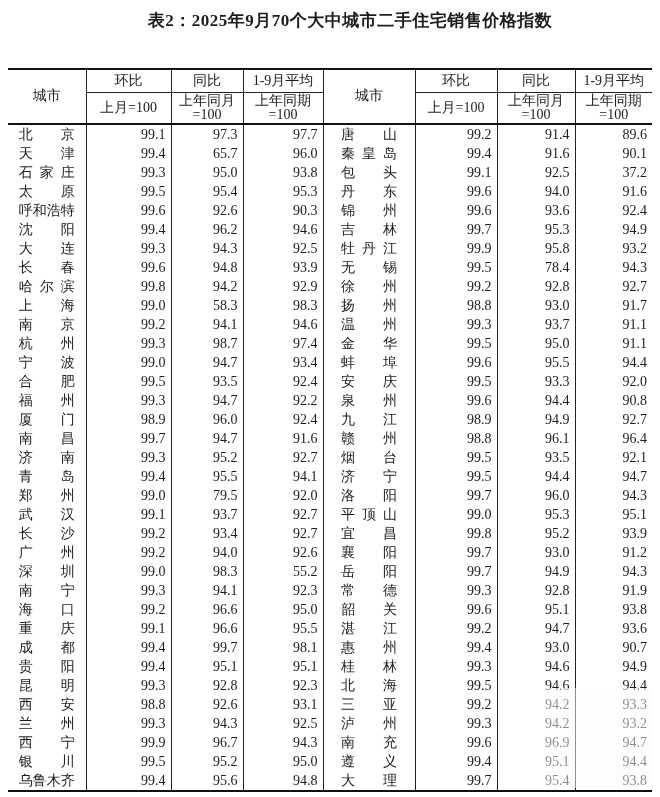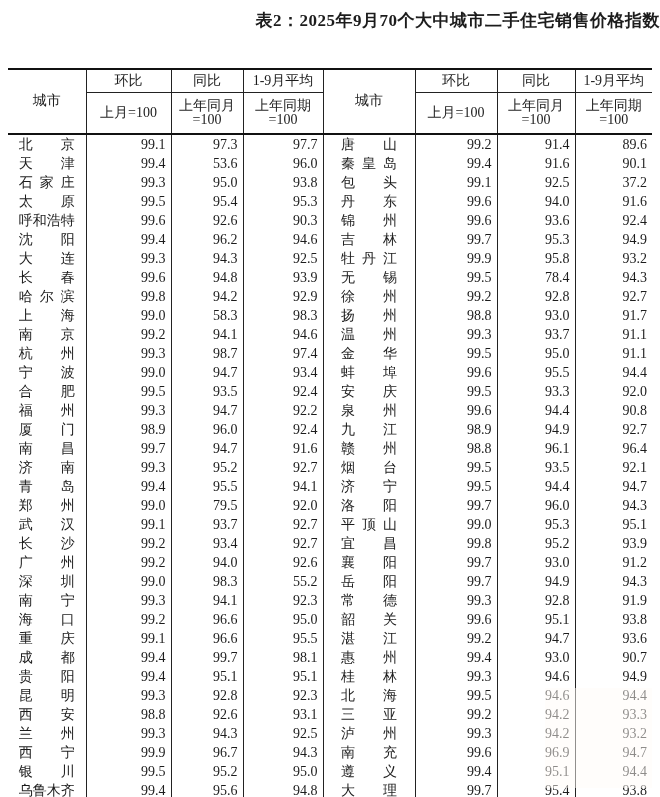--- a/index.html
+++ b/index.html
@@ -16,7 +16,7 @@
   .page { position: relative; width: 660px; height: 797px; }
 
   .page-title {
-    text-align: right;
+    text-align: center;
     font-weight: bold;
     font-size: 17px;
     line-height: 20px;

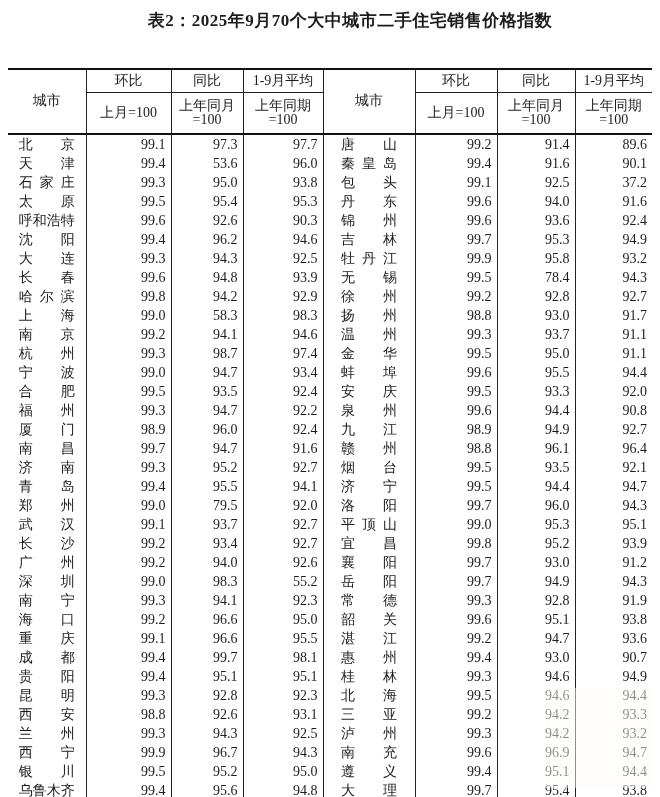--- a/index.html
+++ b/index.html
@@ -49,7 +49,7 @@
   .index-table thead tr.hrow1 th { height: 22px; line-height: 22px; text-align: center; }
   .index-table thead tr.hrow1 th.sub-divided { border-bottom: 1px solid #222; }
   
-  .index-table thead tr.hrow2 th { height: 41px; line-height: 14px; text-align: center; }
+  .index-table thead tr.hrow2 th { height: 31px; line-height: 14px; text-align: center; }
   .index-table thead tr:last-child th,
   .index-table thead th[rowspan] { border-bottom: 2.5px solid #111; }
 

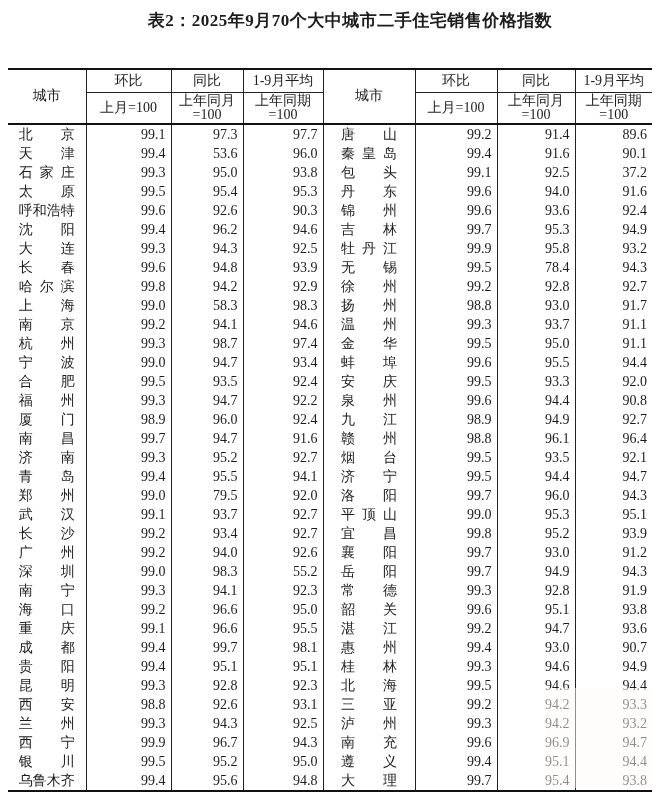--- a/index.html
+++ b/index.html
@@ -127,7 +127,7 @@
         <tr>
           <td class="city-cell"><span class="city">天津</span></td>
           <td class="num-cell">99.4</td>
-          <td class="num-cell">53.6</td>
+          <td class="num-cell">65.7</td>
           <td class="num-cell">96.0</td>
           <td class="city-cell"><span class="city">秦皇岛</span></td>
           <td class="num-cell">99.4</td>

